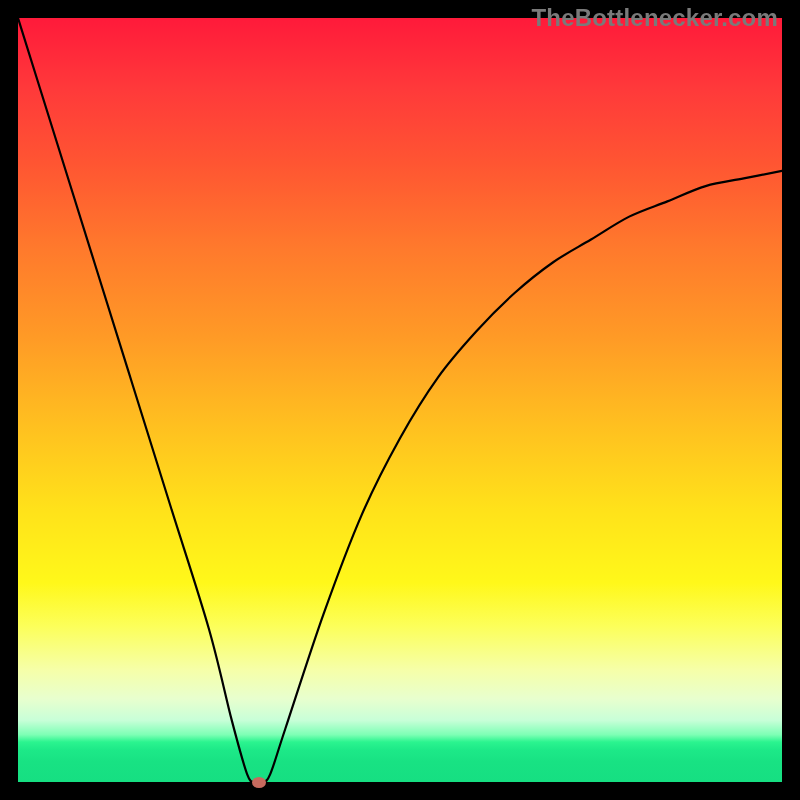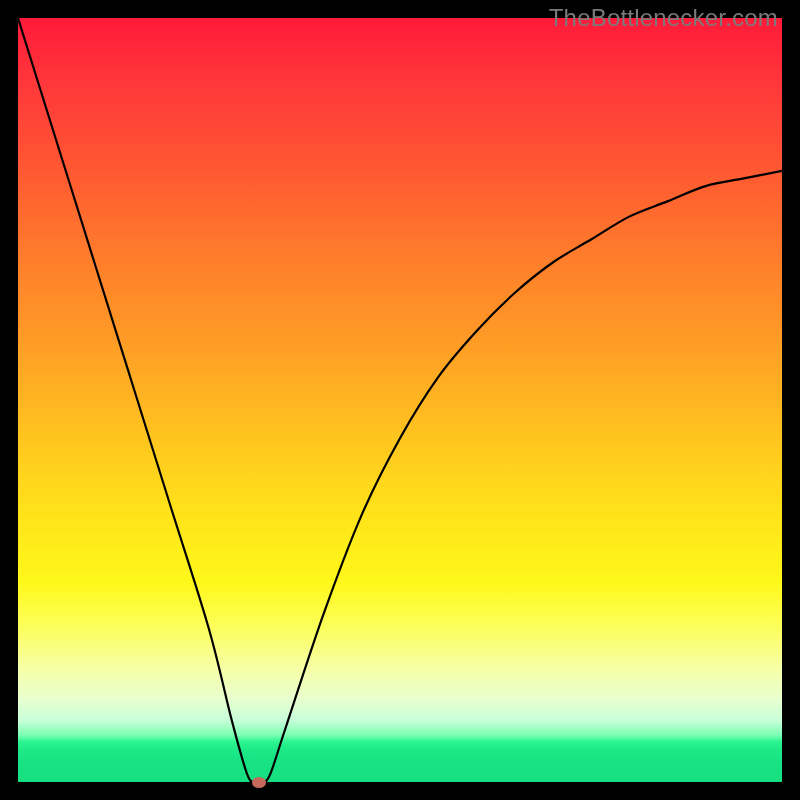--- a/index.html
+++ b/index.html
@@ -66,7 +66,7 @@
     right: 22px;
     color: #7a7a7a;
     font-size: 24px;
-    font-weight: 400;
+    font-weight: 700;
     letter-spacing: 0.2px;
   }
   .curve-svg {

